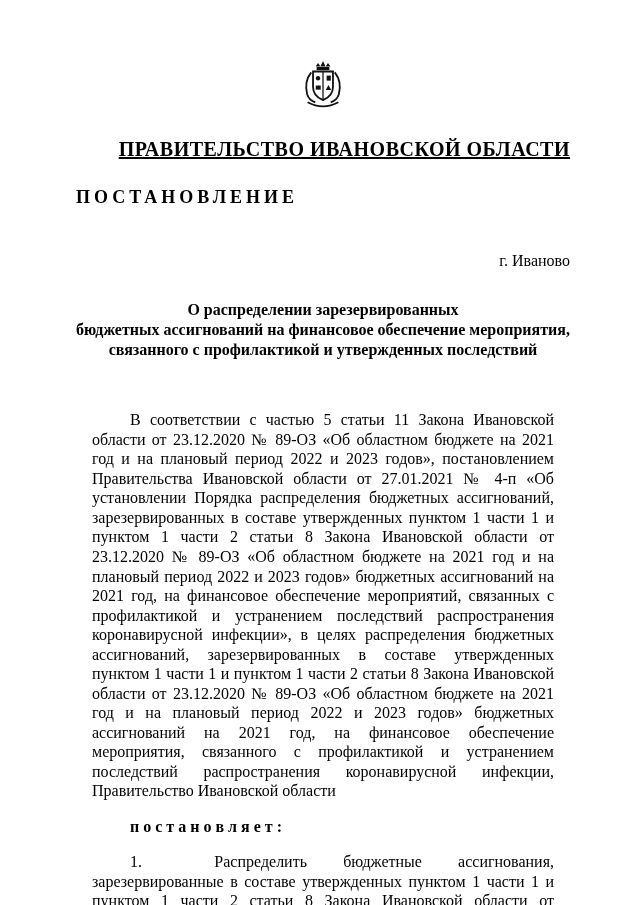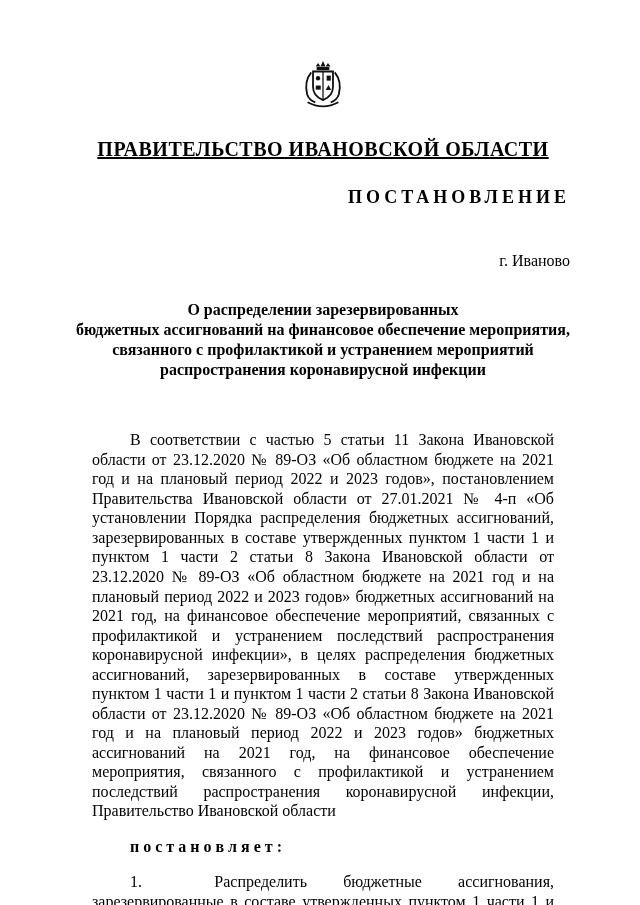--- a/index.html
+++ b/index.html
@@ -27,7 +27,7 @@
     margin: 0 0 26px 0;
     font-size: 20px;
     font-weight: bold;
-    text-align: center;
+    text-align: right;
     text-decoration: underline;
     letter-spacing: 0.5px;
   }

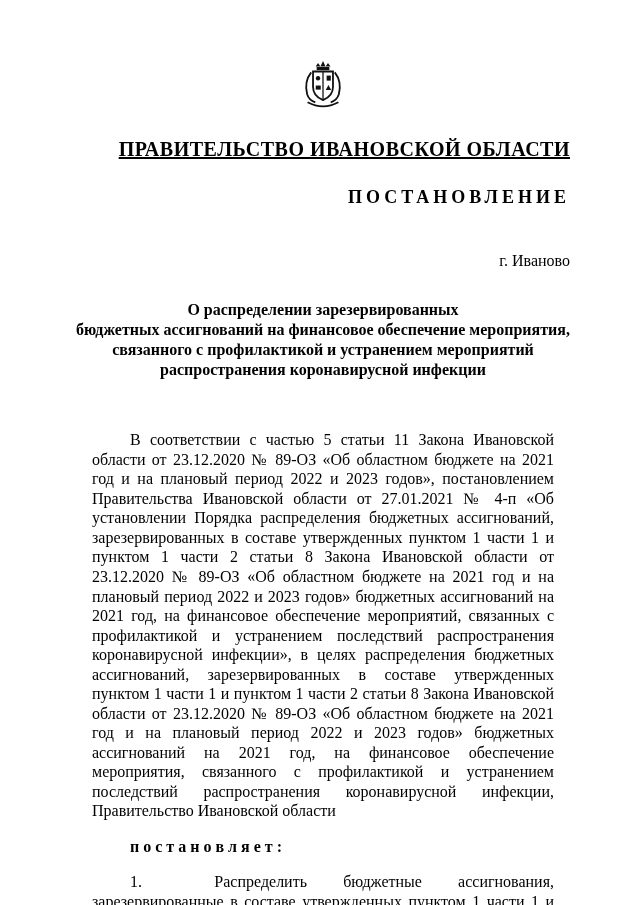--- a/index.html
+++ b/index.html
@@ -35,7 +35,7 @@
     margin: 13px 0 44px 0;
     font-size: 18px;
     font-weight: bold;
-    text-align: right;
+    text-align: left;
     letter-spacing: 4px;
   }
   .dateline {

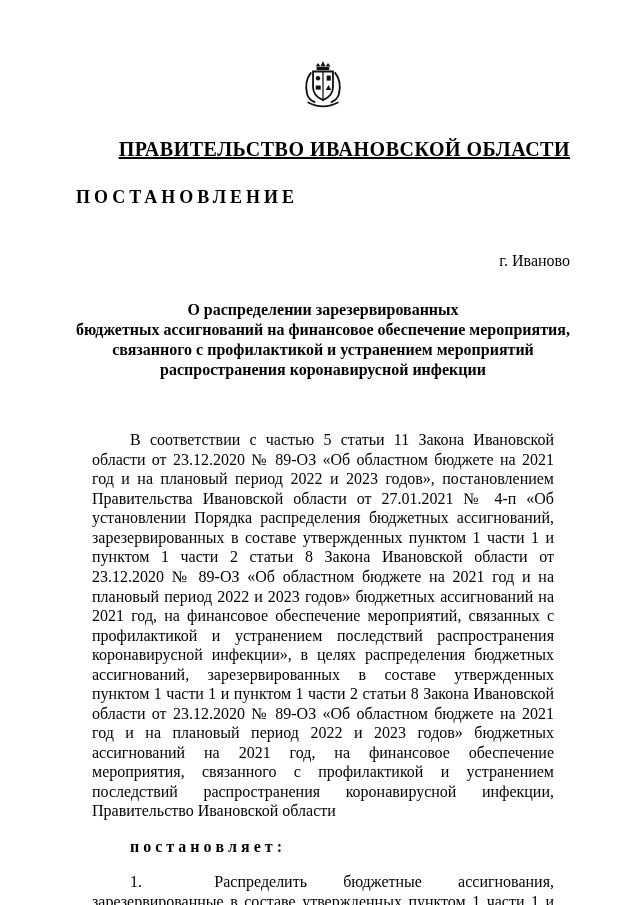--- a/index.html
+++ b/index.html
@@ -106,7 +106,7 @@
   <div class="subject">
     <div>О распределении зарезервированных</div>
     <div>бюджетных ассигнований на финансовое обеспечение мероприятия,</div>
-    <div>связанного с профилактикой и устранением мероприятий</div>
+    <div>связанного с профилактикой и утвержденных последствий</div>
     <div>распространения коронавирусной инфекции</div>
   </div>
 

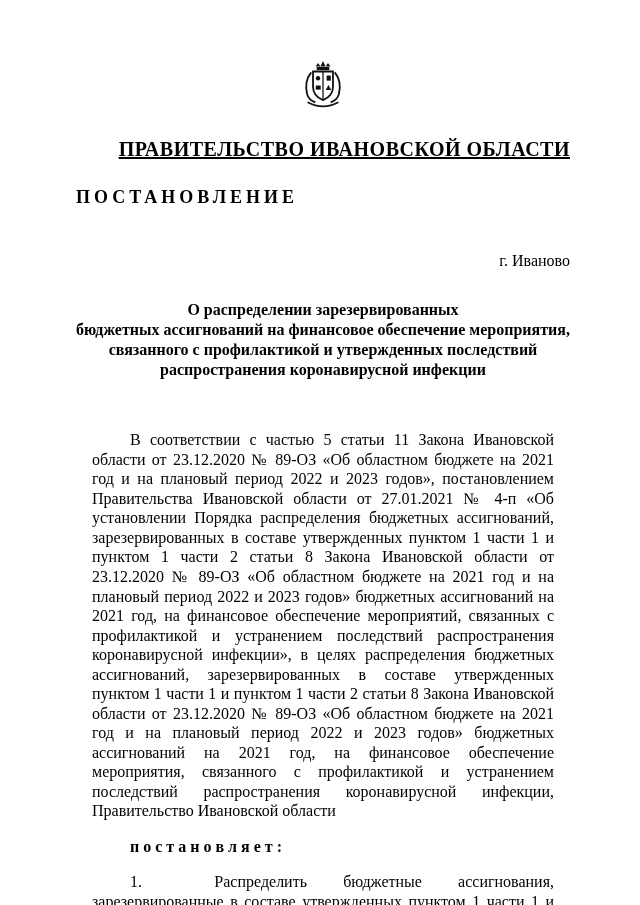--- a/index.html
+++ b/index.html
@@ -107,7 +107,6 @@
     <div>О распределении зарезервированных</div>
     <div>бюджетных ассигнований на финансовое обеспечение мероприятия,</div>
     <div>связанного с профилактикой и утвержденных последствий</div>
-    <div>распространения коронавирусной инфекции</div>
   </div>
 
   <div class="body-text">

